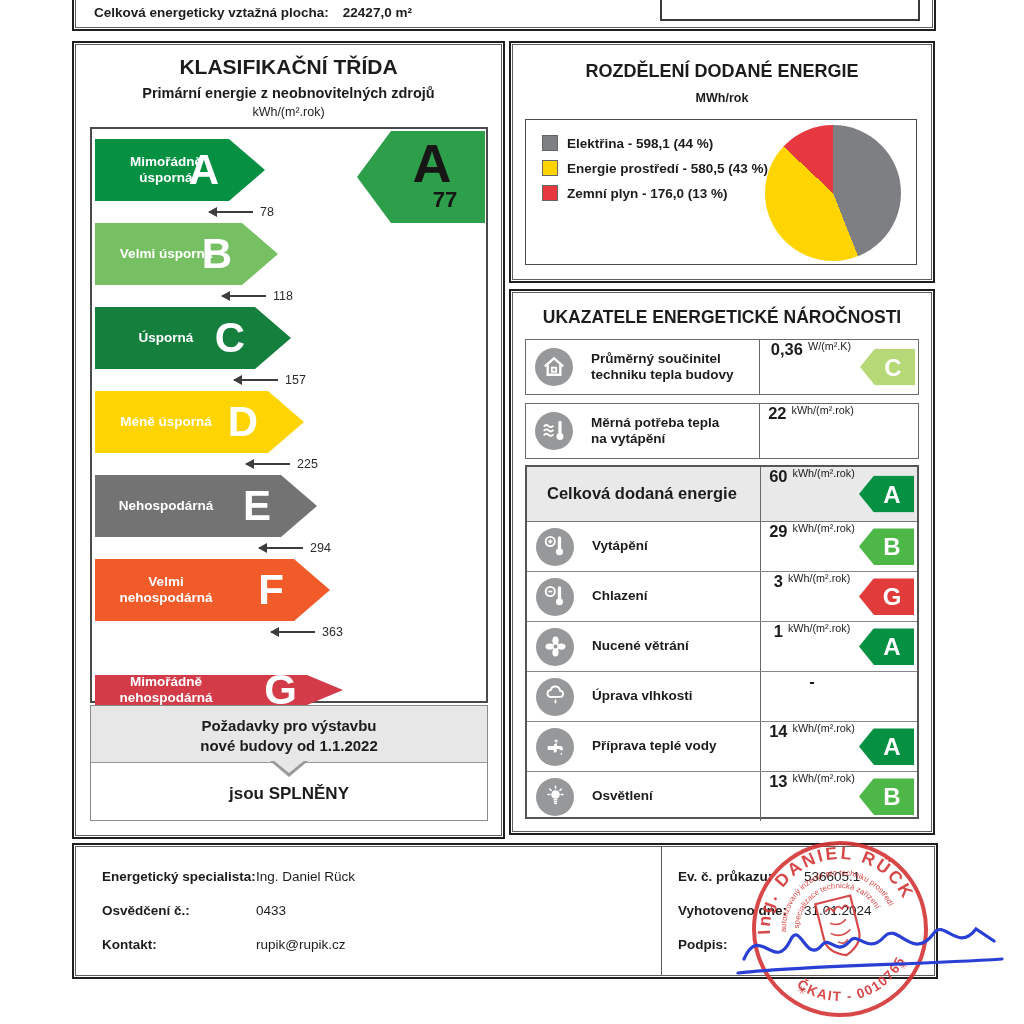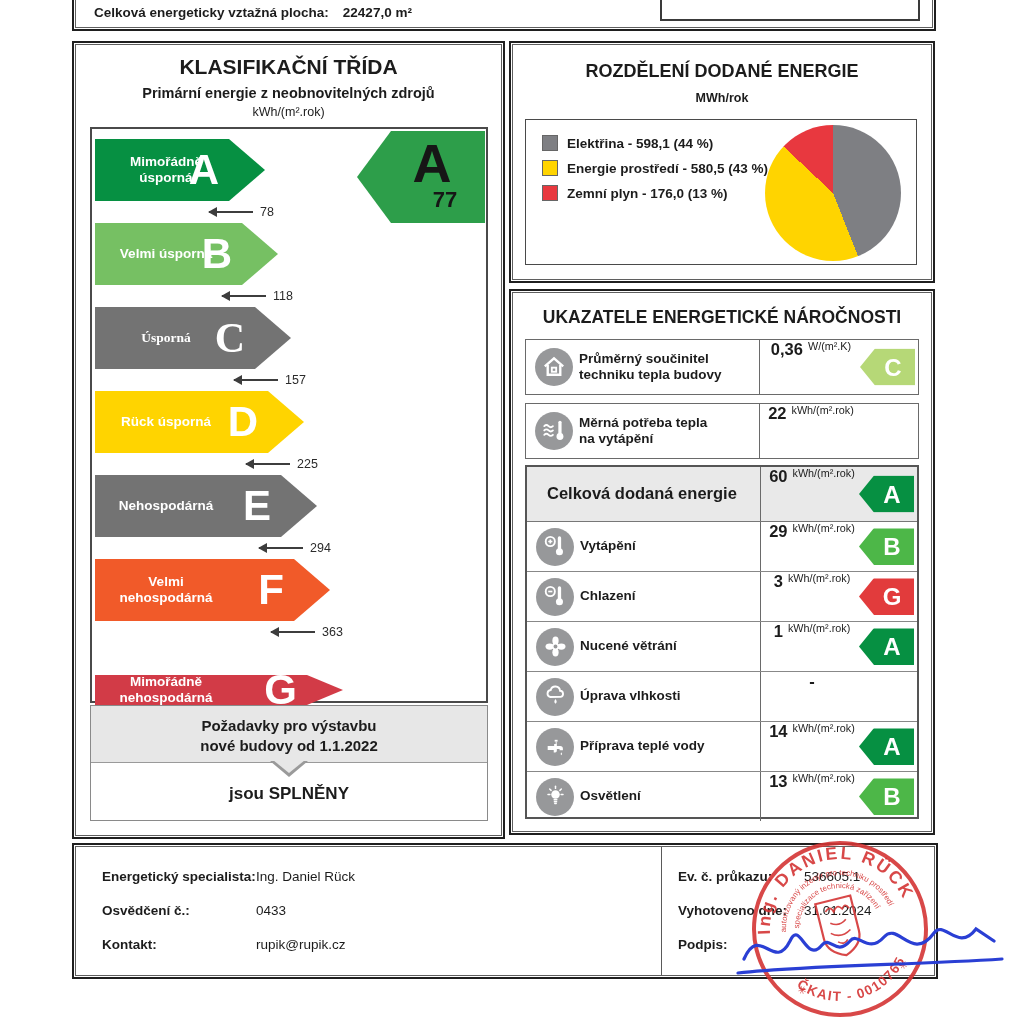--- a/index.html
+++ b/index.html
@@ -122,7 +122,7 @@
         <span class="th-num">118</span>
       </div>
       <div class="scale-row">
-        <div class="scale-arrow" style="width: 196px; background-color: #737373; font-family: Liberation Serif, serif;">
+        <div class="scale-arrow" style="width: 196px; background-color: #15803d;">
           <span class="scale-label">Úsporná</span>
           <span class="scale-letter">C</span>
         </div>

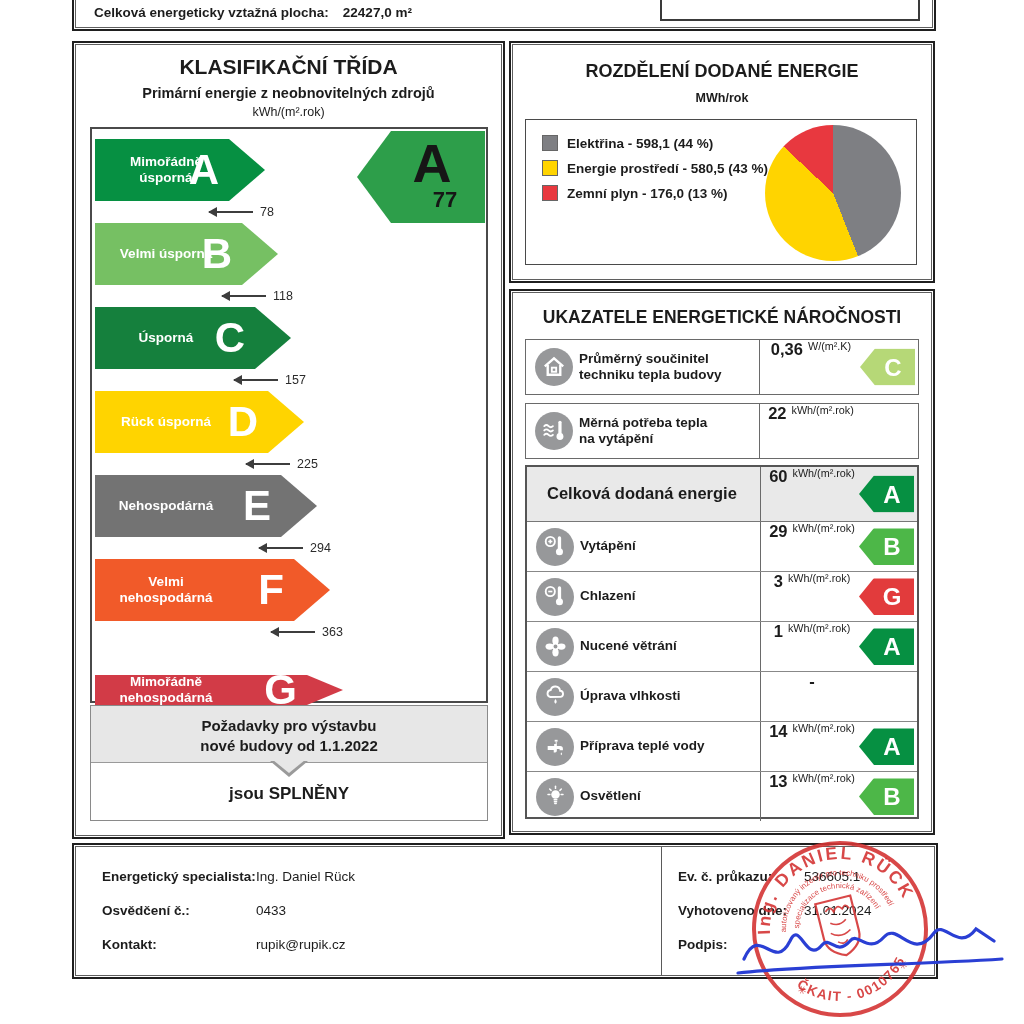--- a/index.html
+++ b/index.html
@@ -60,7 +60,7 @@
   .ind-row-inner{position:relative;height:100%;display:flex;align-items:center;}
   .icon-circle{width:38px;height:38px;border-radius:50%;background:#97989a;flex:none;
                display:flex;align-items:center;justify-content:center;margin-left:9px;}
-  .ind-label{margin-left:6px;font-size:13.5px;font-weight:bold;line-height:1.2;}
+  .ind-label{margin-left:18px;font-size:13.5px;font-weight:bold;line-height:1.2;}
   .cell-value{position:absolute;left:233px;width:102px;top:0;bottom:0;border-left:1.5px solid #6a6a6a;
               display:flex;align-items:flex-start;justify-content:center;gap:5px;}
   .cell-value .val{font-size:16.5px;font-weight:bold;}

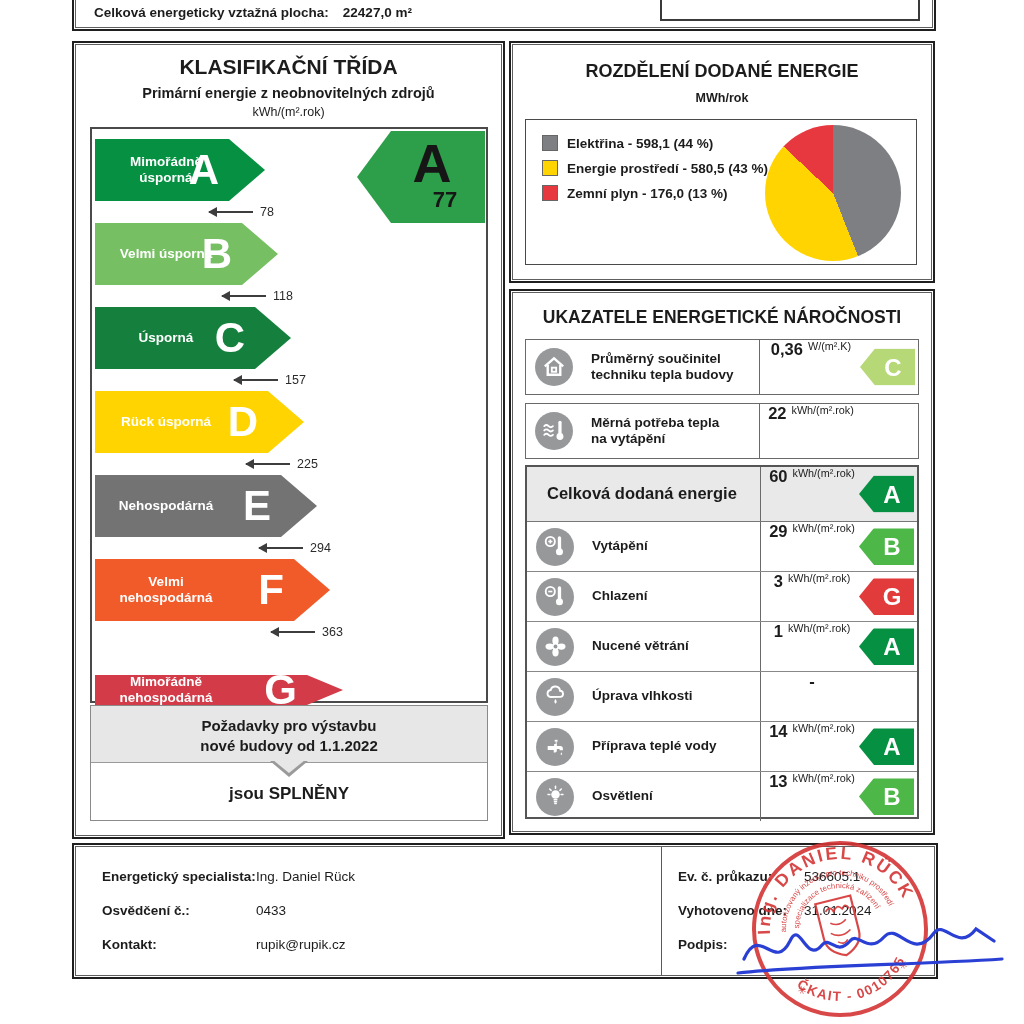--- a/index.html
+++ b/index.html
@@ -133,7 +133,7 @@
       </div>
       <div class="scale-row">
         <div class="scale-arrow" style="width: 209px; background-color: rgb(255, 212, 0);">
-          <span class="scale-label">Rück úsporná</span>
+          <span class="scale-label">Méně úsporná</span>
           <span class="scale-letter">D</span>
         </div>
       </div>

